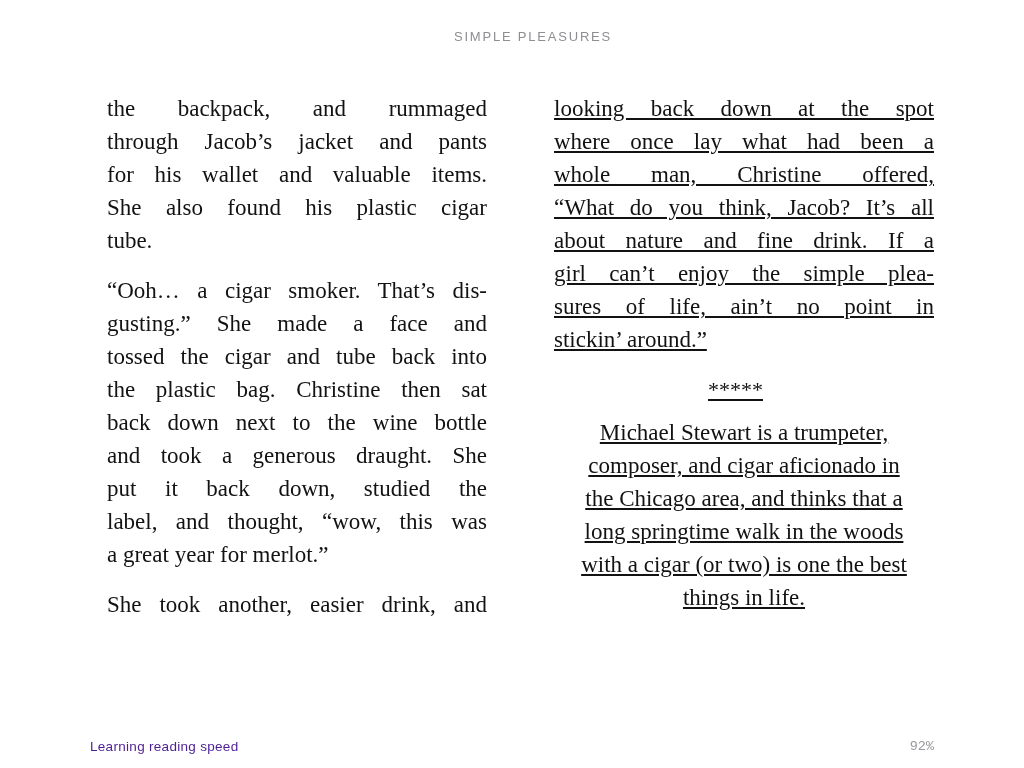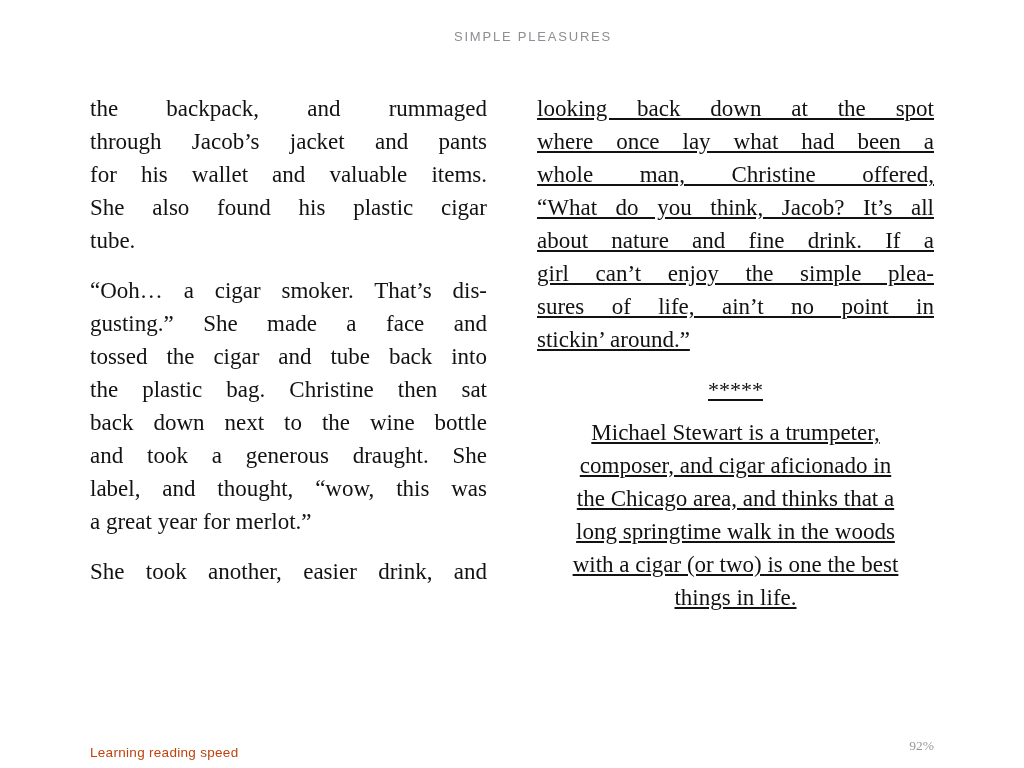--- a/index.html
+++ b/index.html
@@ -31,7 +31,7 @@
   .col-left  { left: 90px; }
   .col-right { left: 537px; text-decoration: underline; }
 
-  .para { margin: 0 0 17px 0; }
+  .para { margin: 0 0 17px 17px; }
 
   .line { text-align: justify; text-align-last: justify; }
   .line.end { text-align-last: auto; }

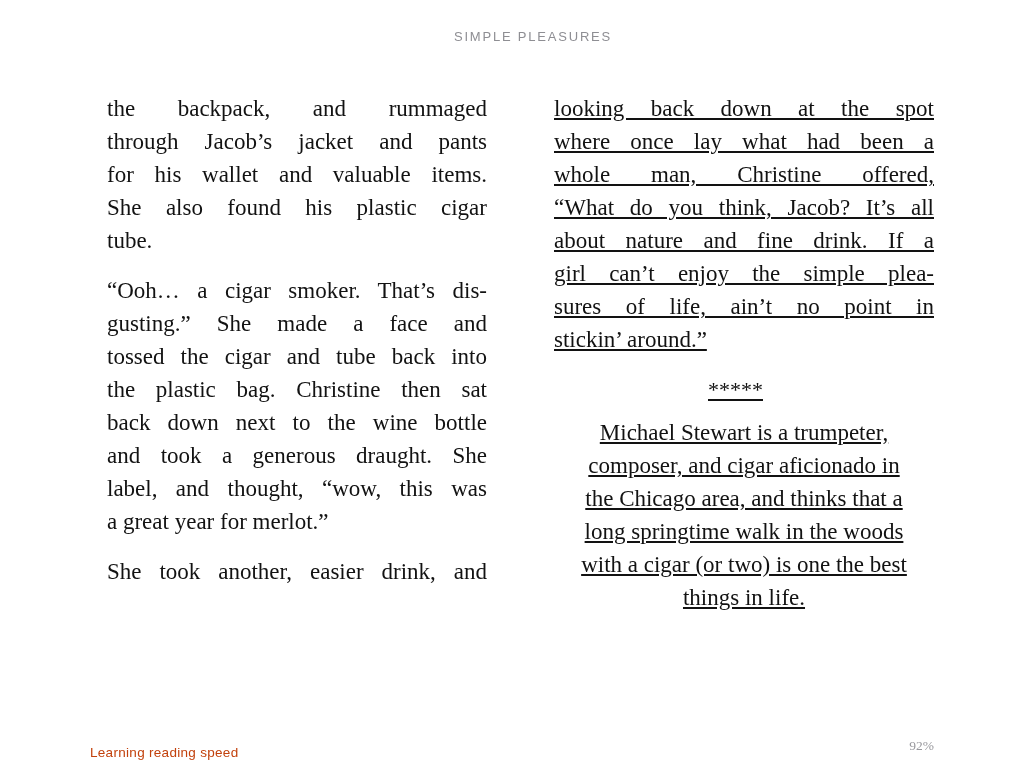--- a/index.html
+++ b/index.html
@@ -81,6 +81,7 @@
       <div class="line">the plastic bag. Christine then sat</div>
       <div class="line">back down next to the wine bottle</div>
       <div class="line">and took a generous draught. She</div>
+      <div class="line">put it back down, studied the</div>
       <div class="line">label, and thought, “wow, this was</div>
       <div class="line end">a great year for merlot.”</div>
     </div>

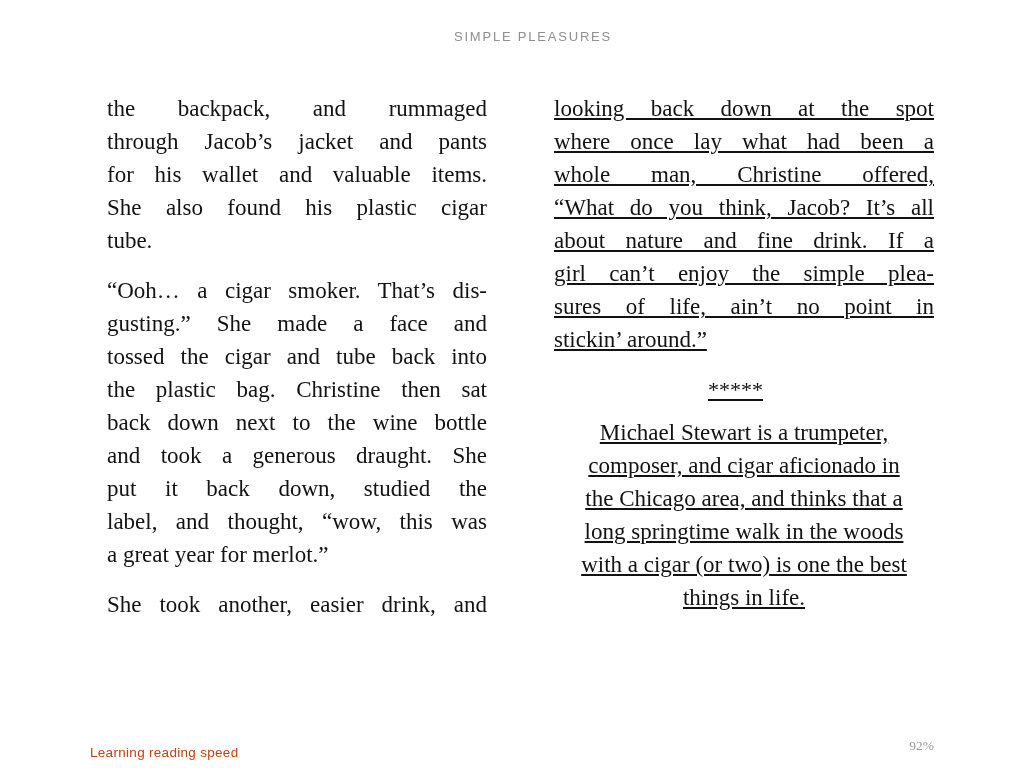--- a/index.html
+++ b/index.html
@@ -46,11 +46,11 @@
   }
 
   .footer-left {
-    position: absolute; left: 90px; bottom: 8px;
+    position: absolute; left: 90px; bottom: 14px;
     font-family: "Liberation Sans", sans-serif;
     font-size: 13.5px;
     letter-spacing: 0.3px;
-    color: #c2410c;
+    color: #4c1d95;
   }
   .footer-right {
     position: absolute; right: 90px; bottom: 14px;

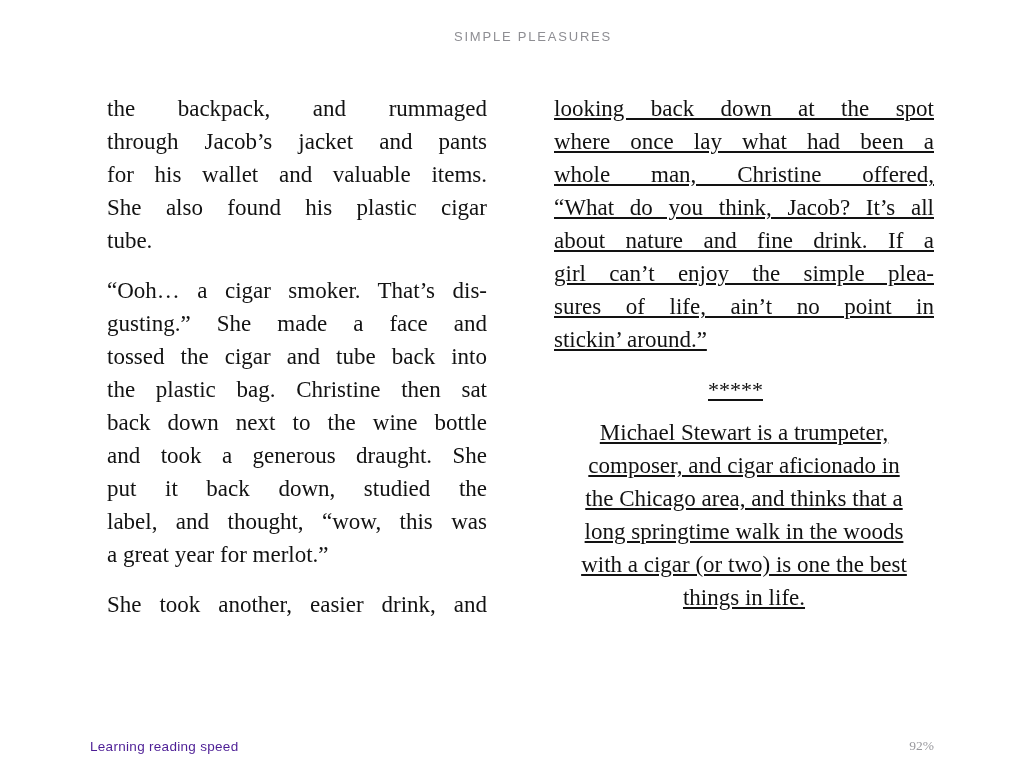--- a/index.html
+++ b/index.html
@@ -54,7 +54,7 @@
   }
   .footer-right {
     position: absolute; right: 90px; bottom: 14px;
-    font-family: Liberation Serif, serif;
+    font-family: Liberation Mono, monospace;
     font-size: 13.5px;
     color: #98989d;
   }

